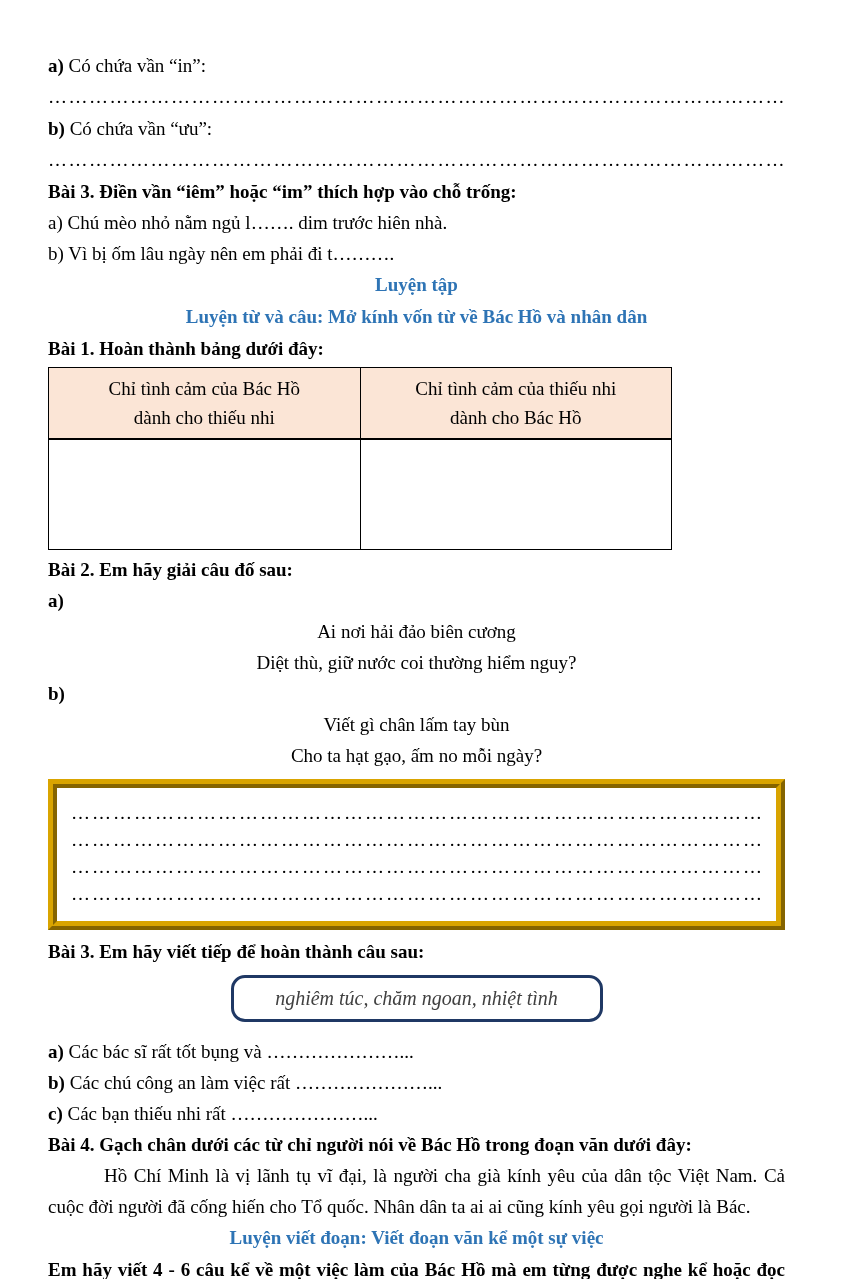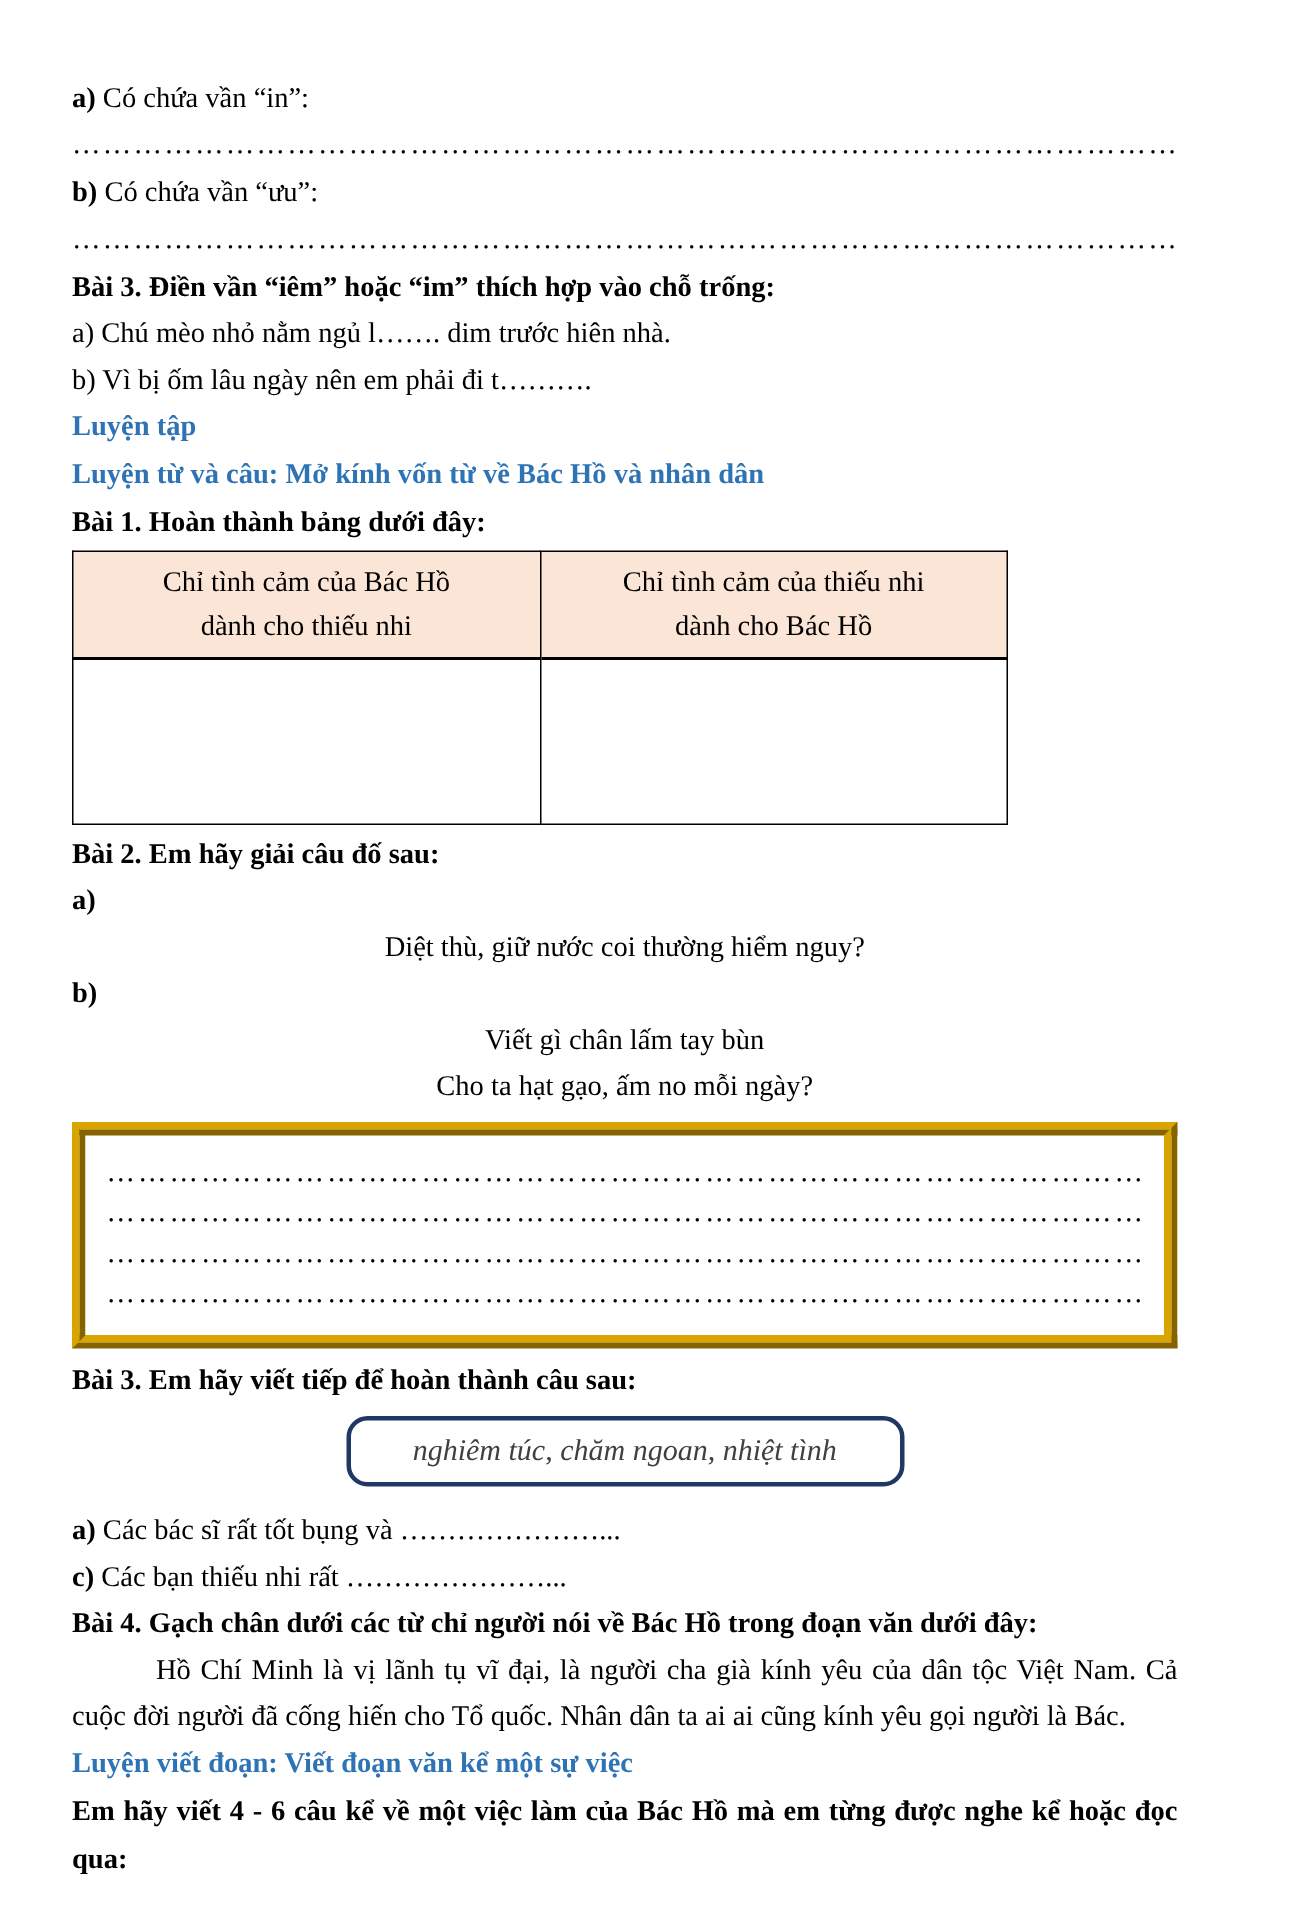--- a/index.html
+++ b/index.html
@@ -13,7 +13,7 @@
   .page { padding: 50px 77px 0 48px; width: 862px; height: 1279px; }
   .line { line-height: 31px; }
   .b { font-weight: bold; }
-  .blue-head { color: #2E74B5; font-weight: bold; line-height: 32px; }
+  .blue-head { color: #2E74B5; font-weight: bold; line-height: 32px; text-align: center; }
   .dots-line {
     line-height: 32px; white-space: nowrap; overflow: hidden;
     letter-spacing: 1.5px; color: #000;

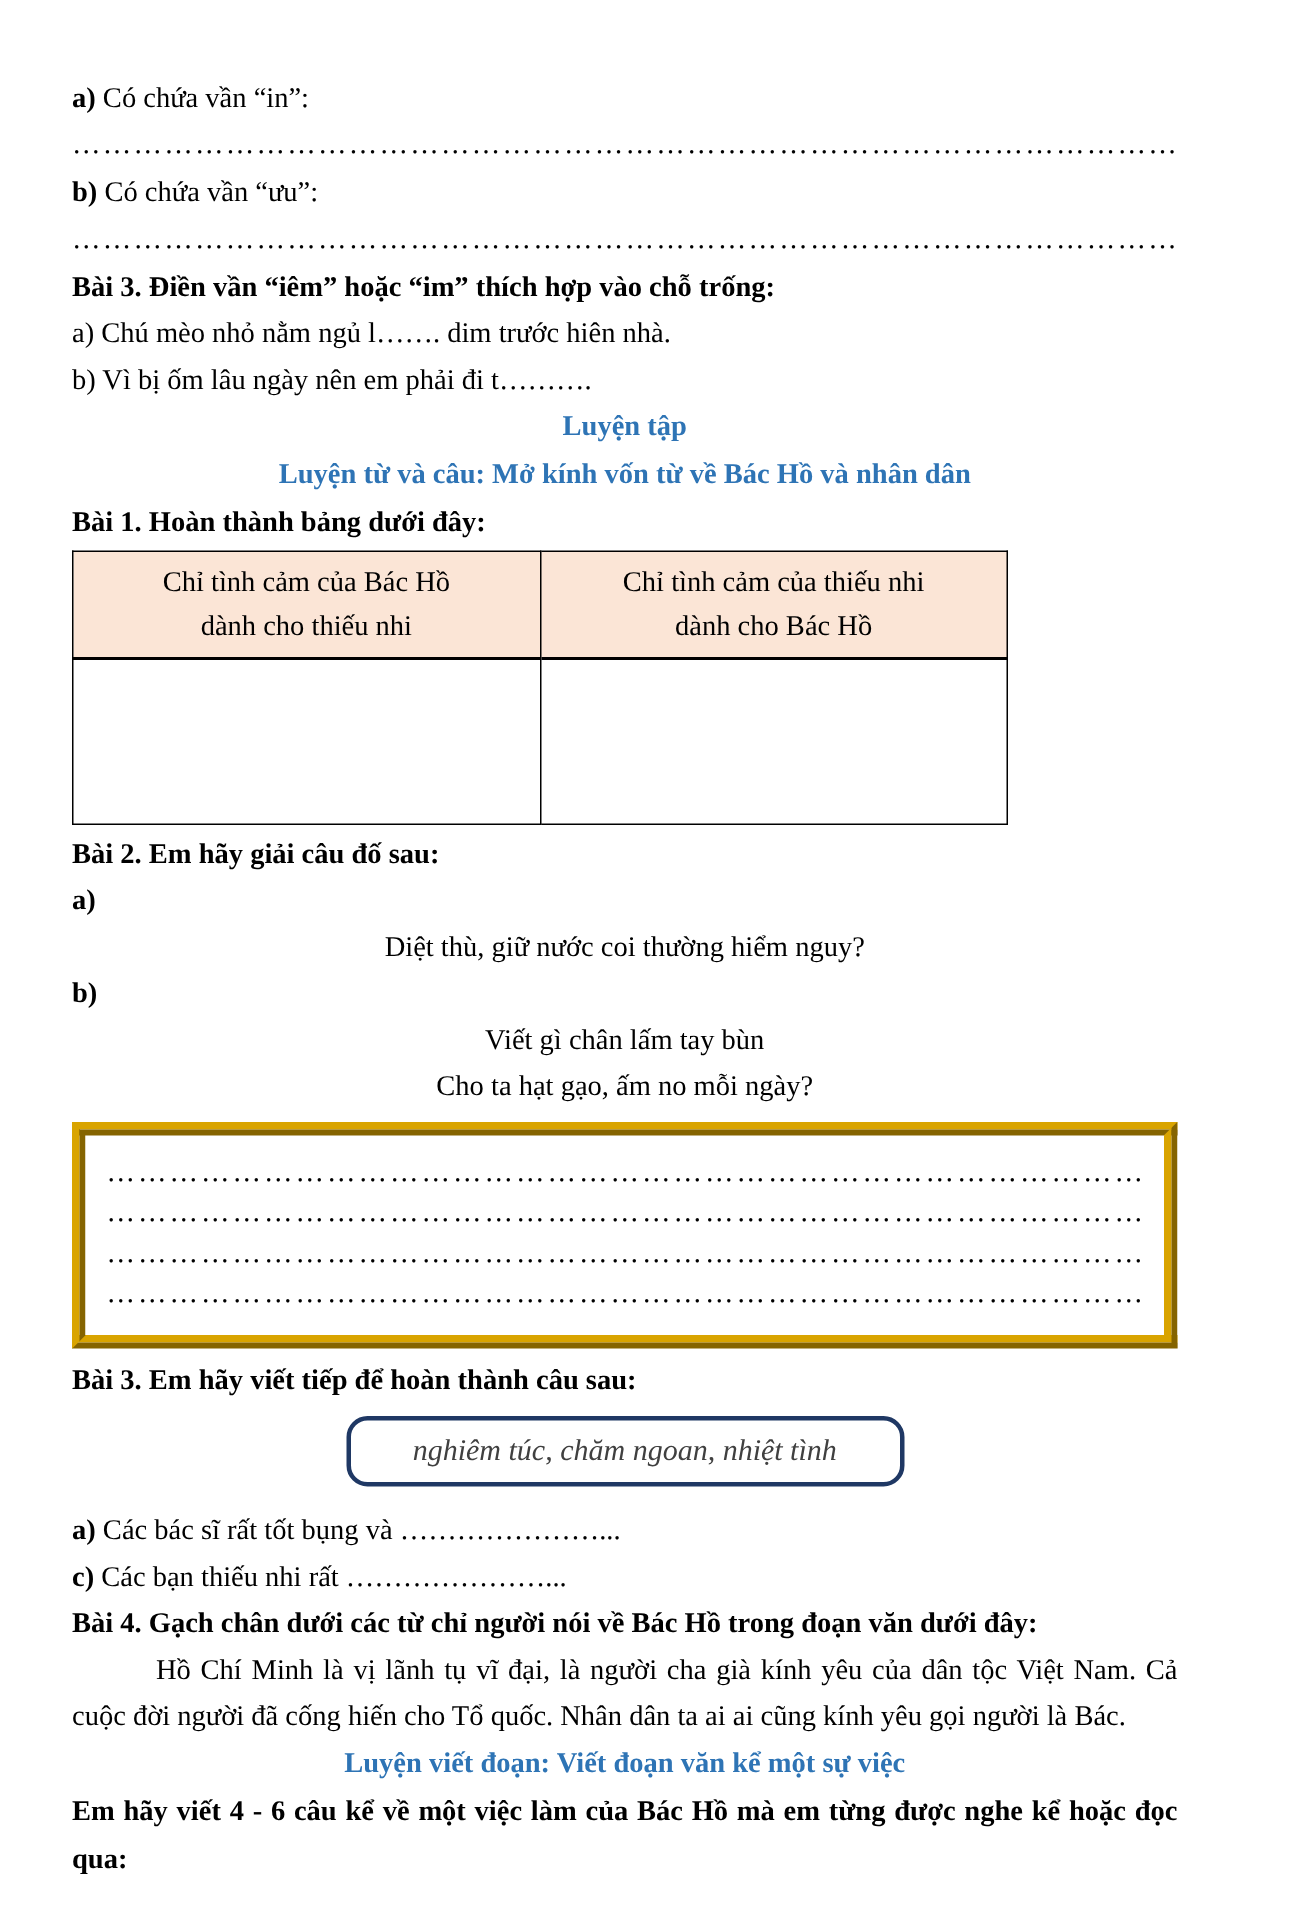--- a/index.html
+++ b/index.html
@@ -88,6 +88,7 @@
 
   <div class="line b">Bài 2. Em hãy giải câu đố sau:</div>
   <div class="line b">a)</div>
+  <div class="line center">Ai nơi hải đảo biên cương</div>
   <div class="line center">Diệt thù, giữ nước coi thường hiểm nguy?</div>
   <div class="line b">b)</div>
   <div class="line center">Viết gì chân lấm tay bùn</div>

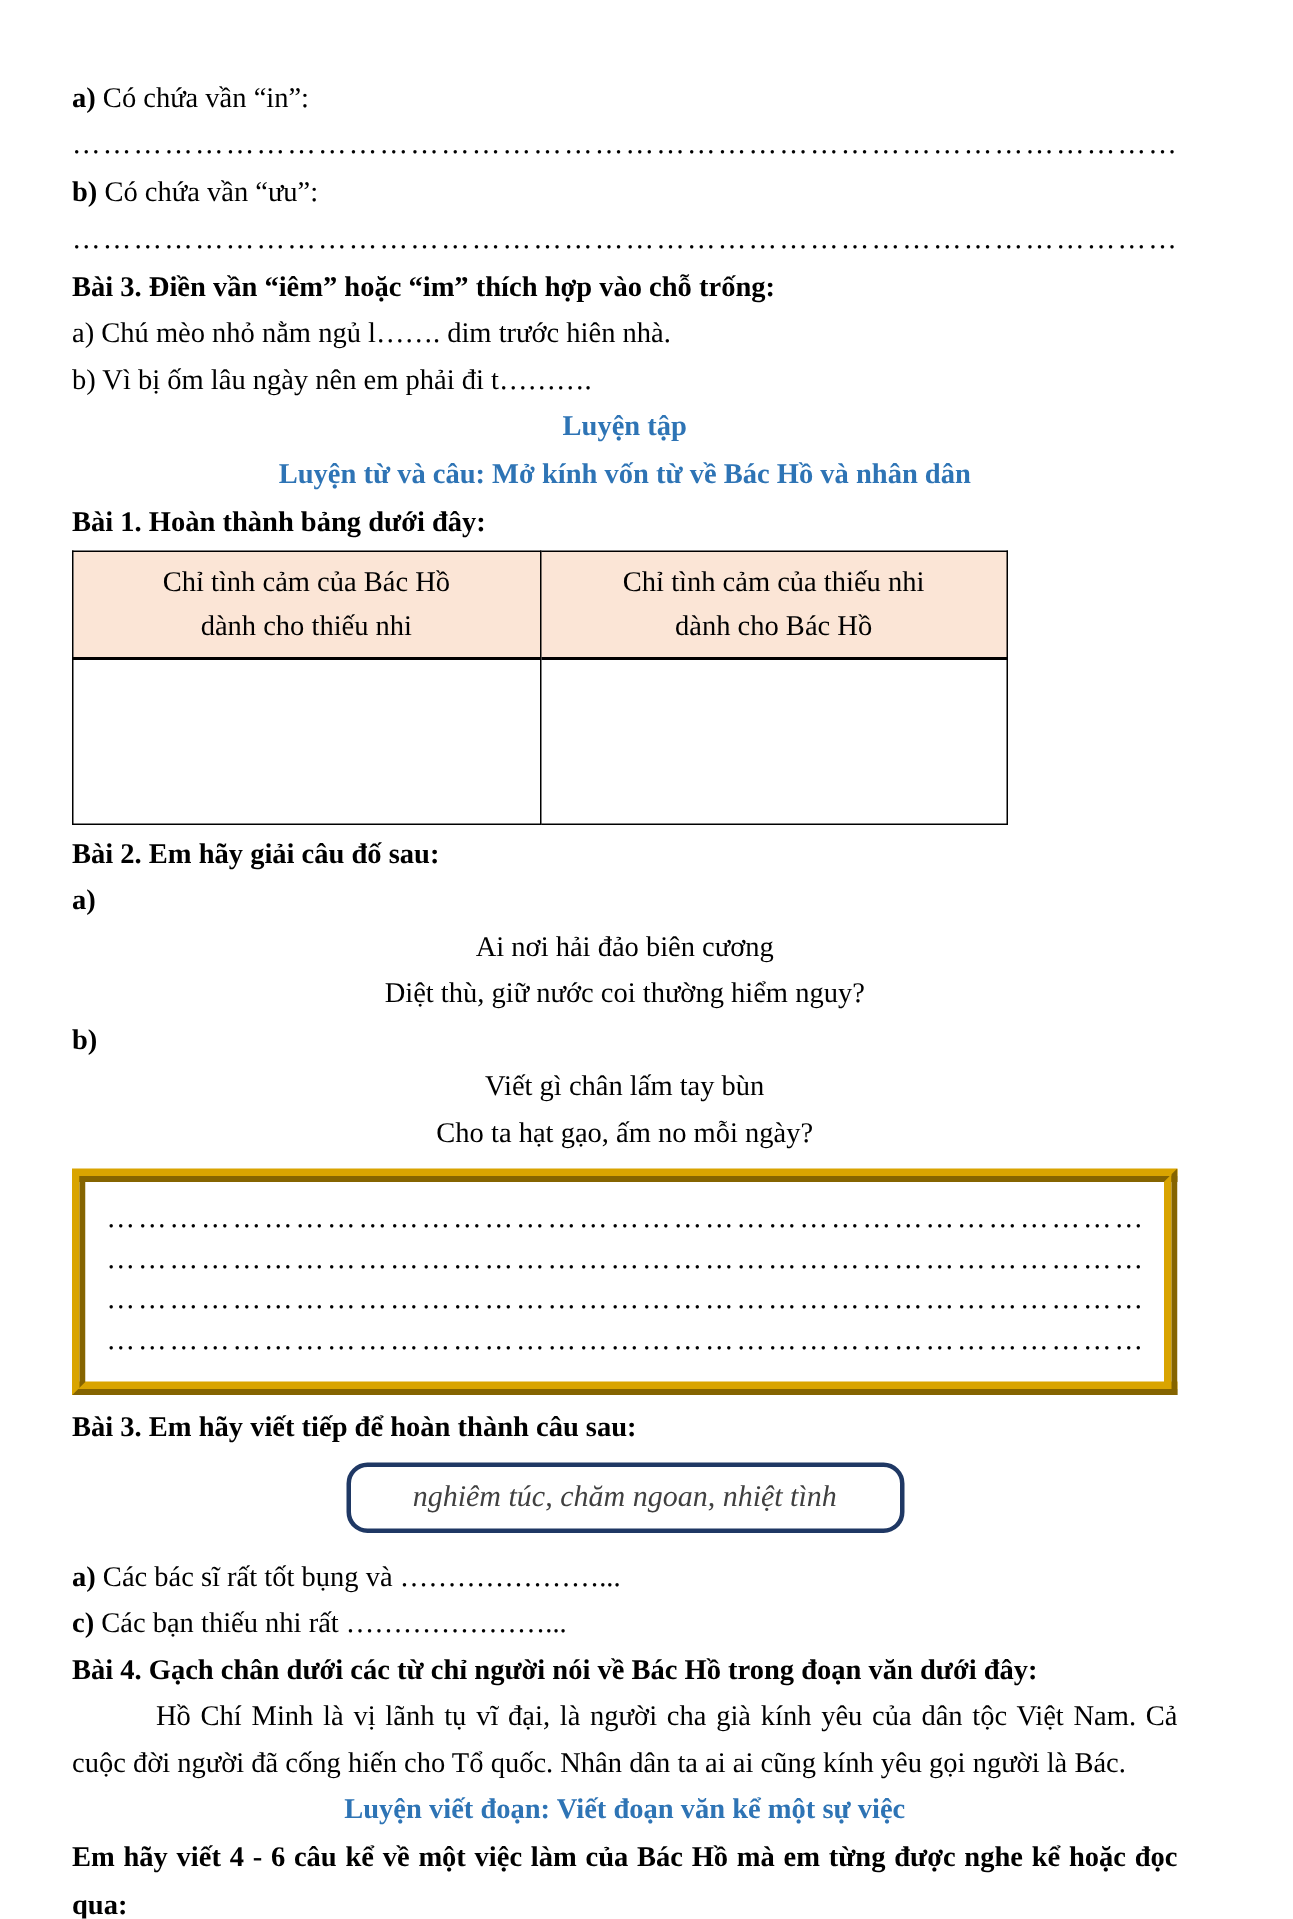--- a/index.html
+++ b/index.html
@@ -105,6 +105,7 @@
   <div class="word-bank">nghiêm túc, chăm ngoan, nhiệt tình</div>
 
   <div class="line"><span class="b">a)</span><span> Các bác sĩ rất tốt bụng và …………………...</span></div>
+  <div class="line"><span class="b">b)</span><span> Các chú công an làm việc rất …………………...</span></div>
   <div class="line"><span class="b">c)</span><span> Các bạn thiếu nhi rất …………………...</span></div>
 
   <div class="line b">Bài 4. Gạch chân dưới các từ chỉ người nói về Bác Hồ trong đoạn văn dưới đây:</div>

